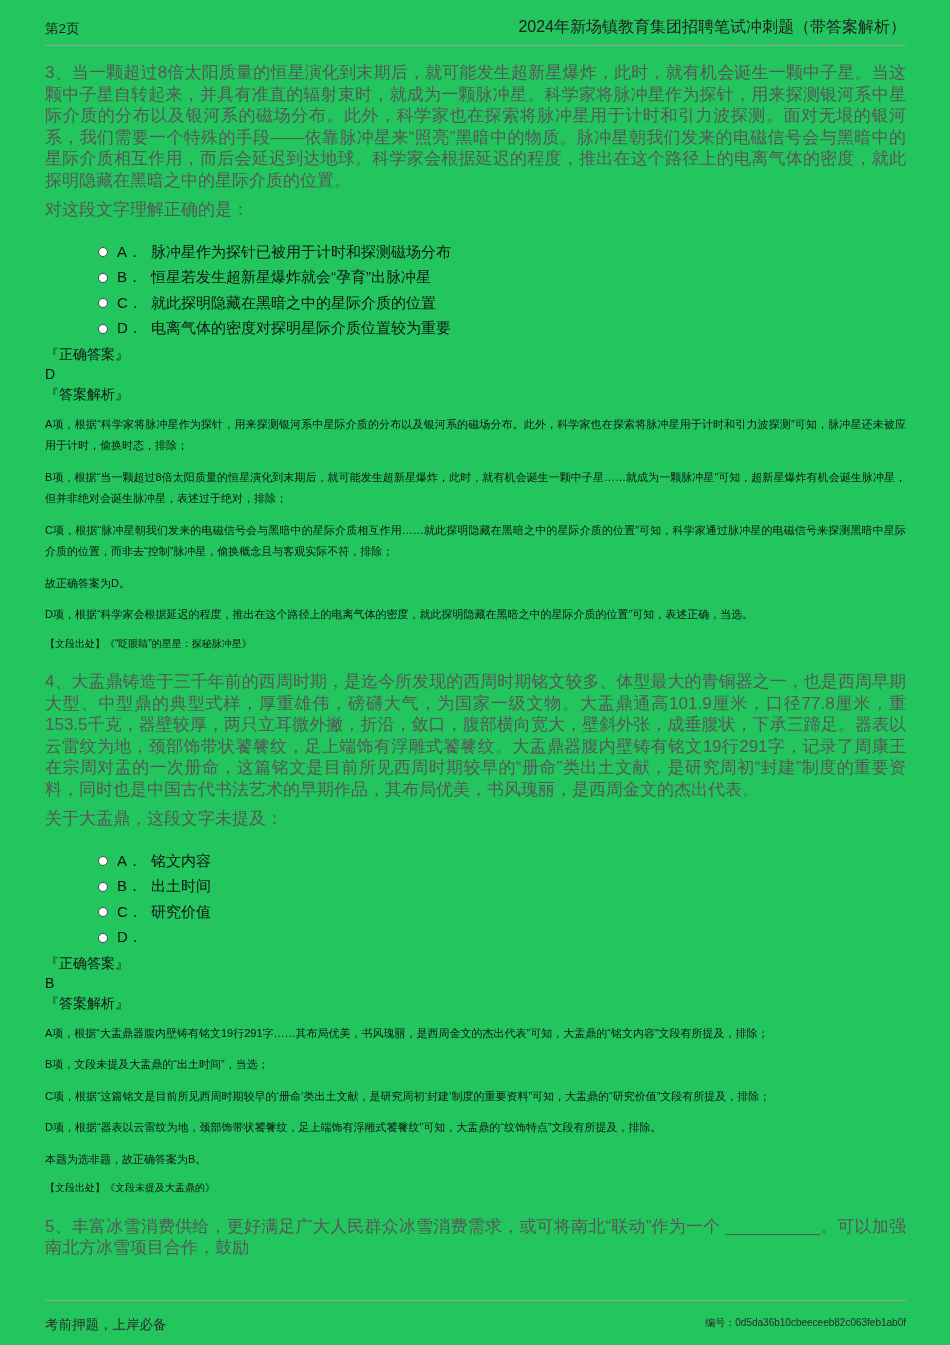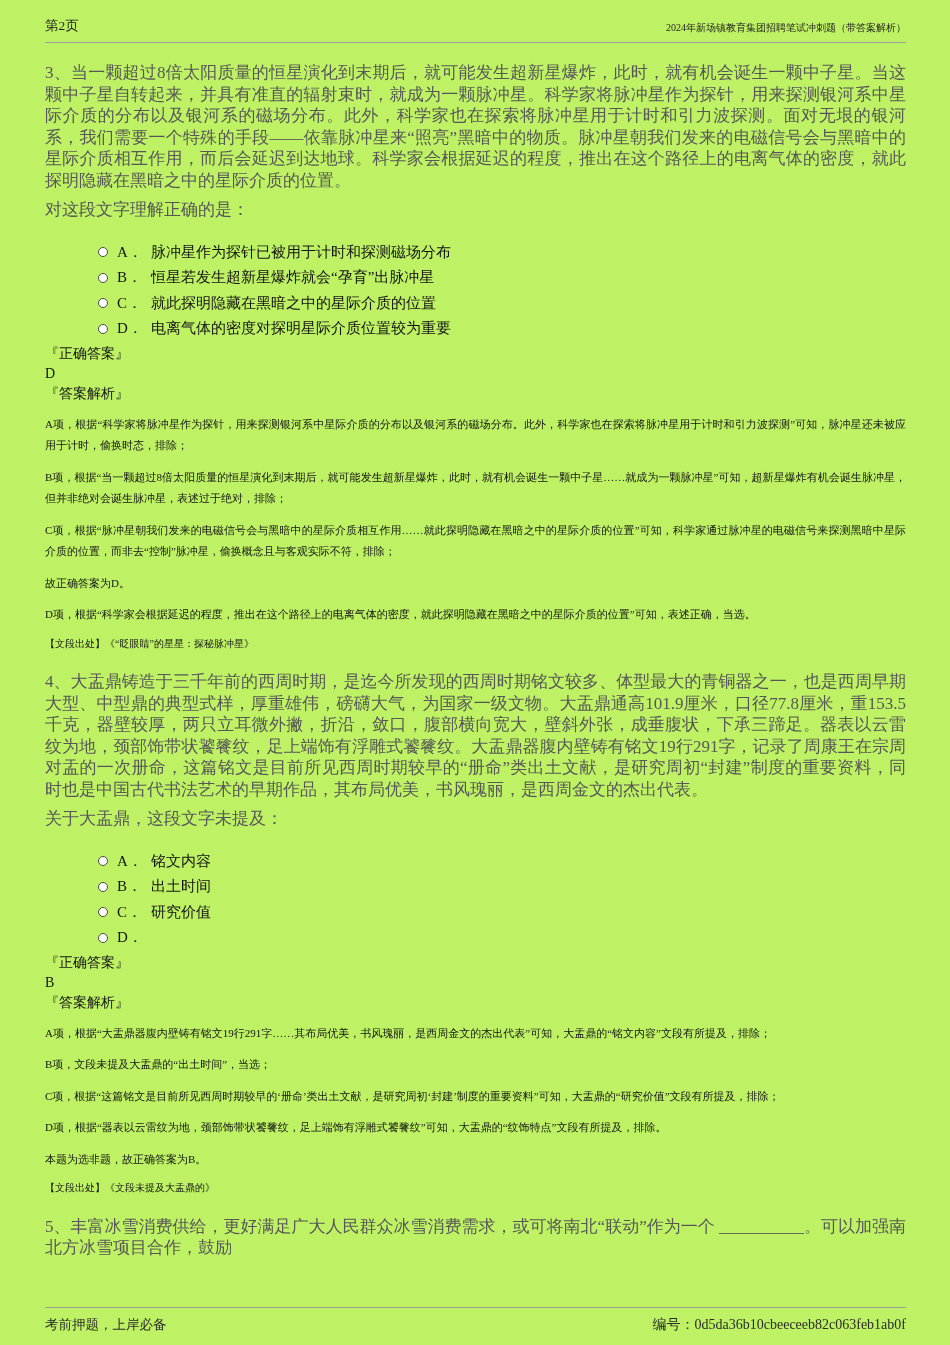--- a/index.html
+++ b/index.html
@@ -4,8 +4,8 @@
 <style>
   html,body{margin:0;padding:0;background:#ffffff;}
   .page{
-    width:950px;height:1345px;position:relative;background:#bef264;overflow:hidden;
-    font-family:Liberation Serif, serif;
+    width:950px;height:1345px;position:relative;background:#22c55e;overflow:hidden;
+    font-family:Liberation Sans, sans-serif;
     -webkit-font-smoothing:antialiased;
   }
   

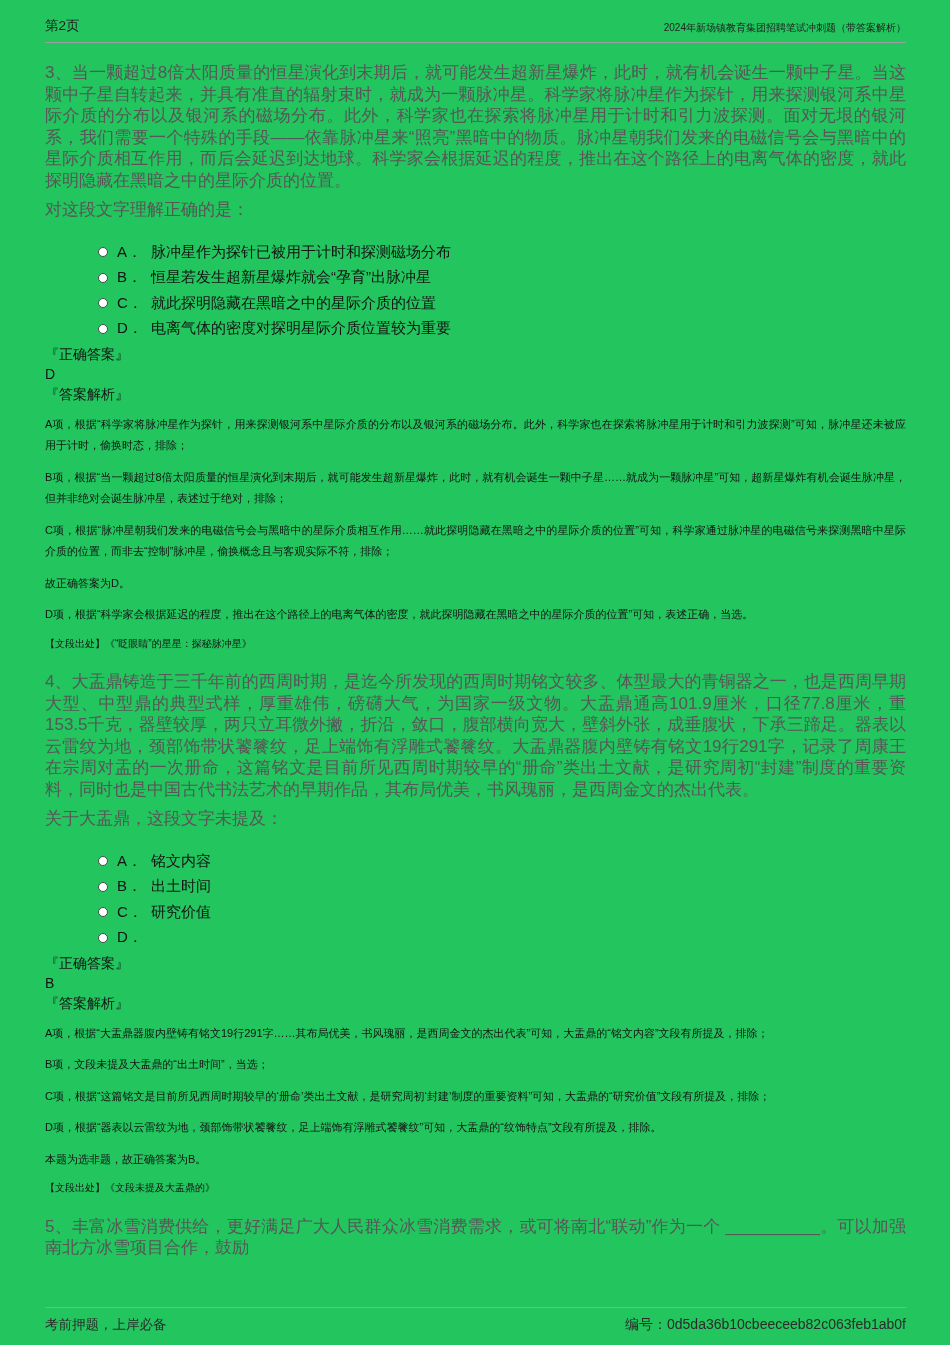--- a/index.html
+++ b/index.html
@@ -16,7 +16,7 @@
     color:#1f1f1f;
   }
   .header .page-no{font-size:13.5px;}
-  .header .title{font-size:10px;}
+  .header .title{font-size:16px;}
   
   .main{position:absolute;top:43px;left:45px;right:44px;padding-top:19px;}
   .question{margin-top:17px;}

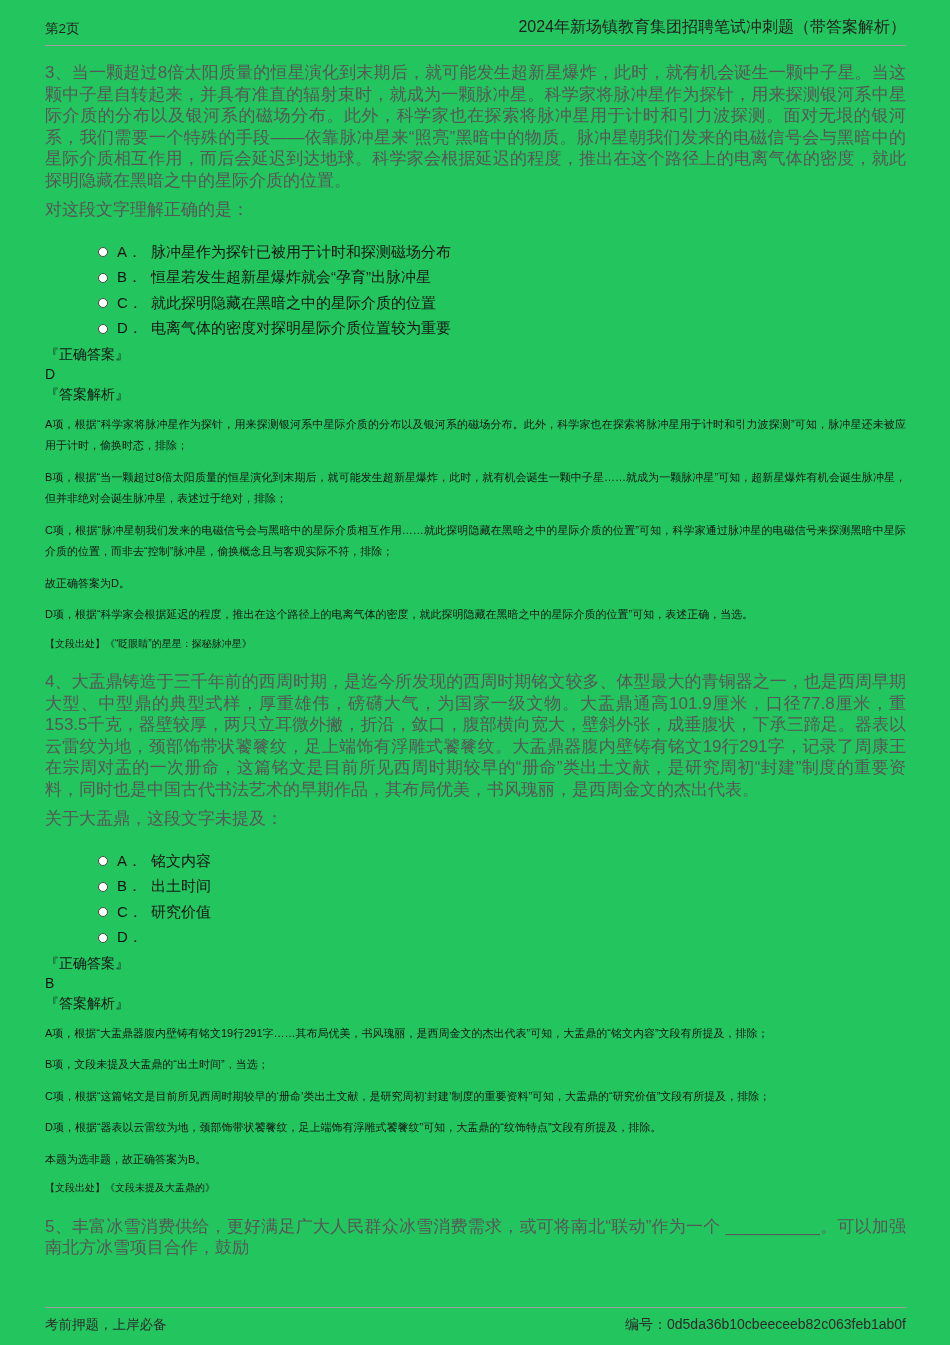--- a/index.html
+++ b/index.html
@@ -51,7 +51,7 @@
   .footer{
     position:absolute;left:45px;right:44px;bottom:11px;
     display:flex;justify-content:space-between;align-items:flex-start;
-    border-top:1px solid #9e9e9e;padding-top:8px;color:#2b2b2b;
+    border-top:1px solid #9e9e9e;padding-top:15px;color:#2b2b2b;
   }
   .footer .f-left{font-size:13.5px;}
   .footer .f-right{font-size:14px;}

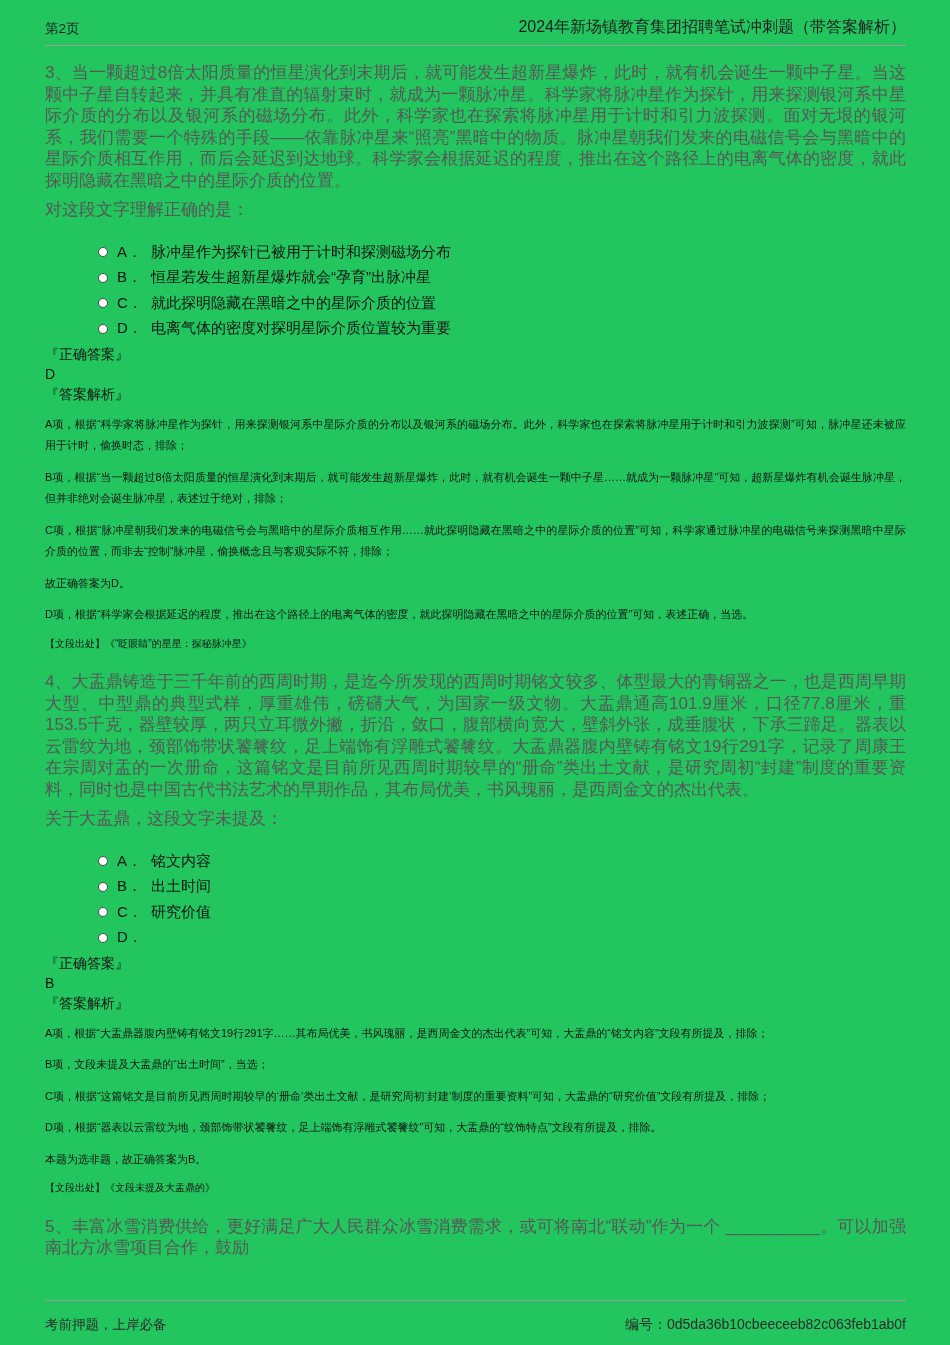--- a/index.html
+++ b/index.html
@@ -54,7 +54,7 @@
     border-top:1px solid #9e9e9e;padding-top:15px;color:#2b2b2b;
   }
   .footer .f-left{font-size:13.5px;}
-  .footer .f-right{font-size:14px;}
+  .footer .f-right{font-size:10px;}
 </style>
 </head>
 <body>

